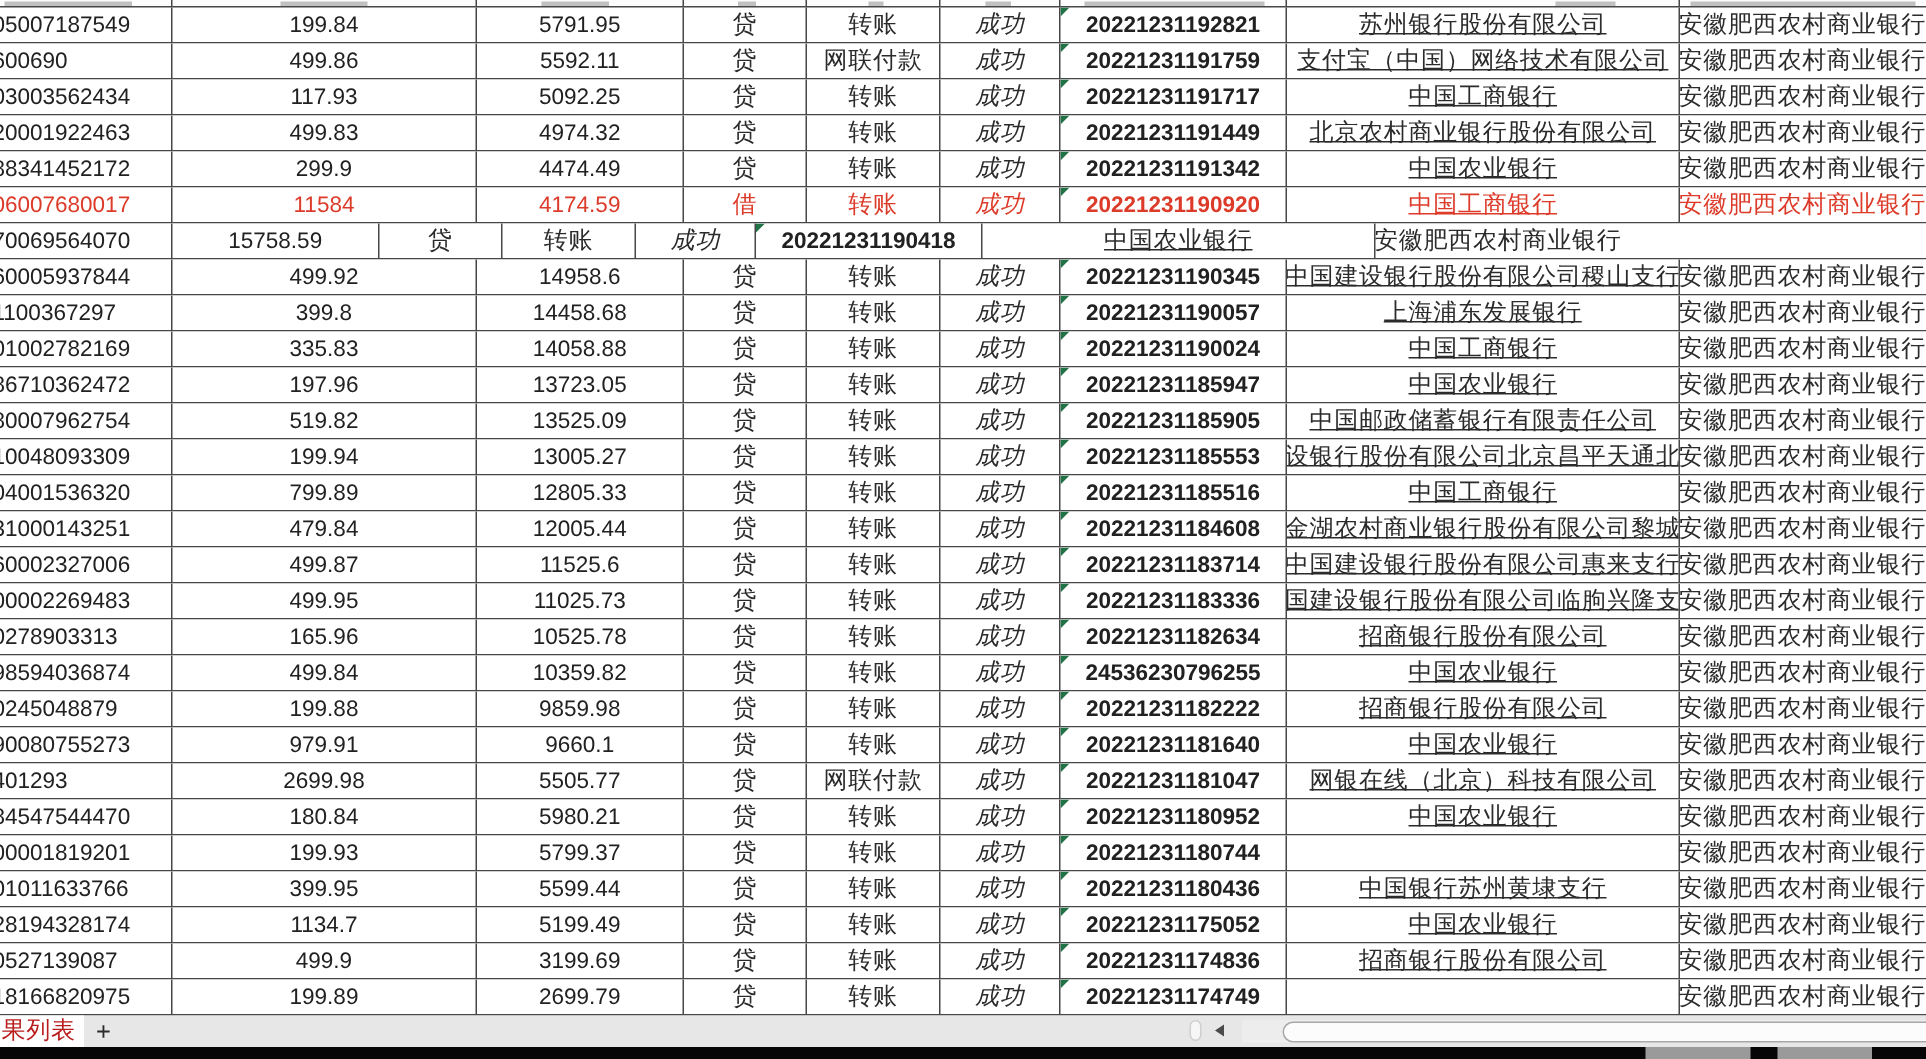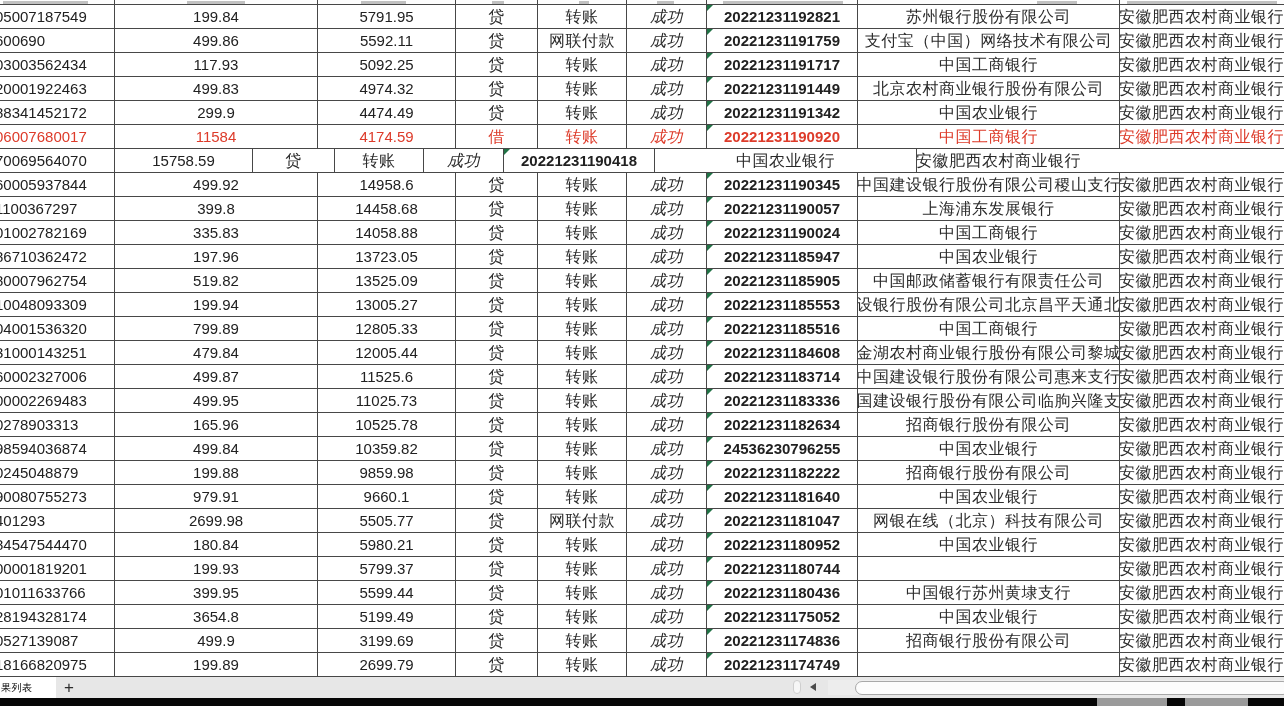--- a/index.html
+++ b/index.html
@@ -19,7 +19,7 @@
   .c-type{width:89px;align-items:flex-end;}
   .c-status{width:80px;font-style:italic;}
   .c-ts{width:151px;font-weight:bold;}
-  .c-bank{width:262px;}
+  .c-bank{width:262px;text-decoration:underline;}
   .c-bank2{width:164px;border-right:none;justify-content:flex-end;}
   .c-bank2 span{margin-left:-9px;white-space:nowrap;}
   .c-bank2.spill{overflow:visible;}

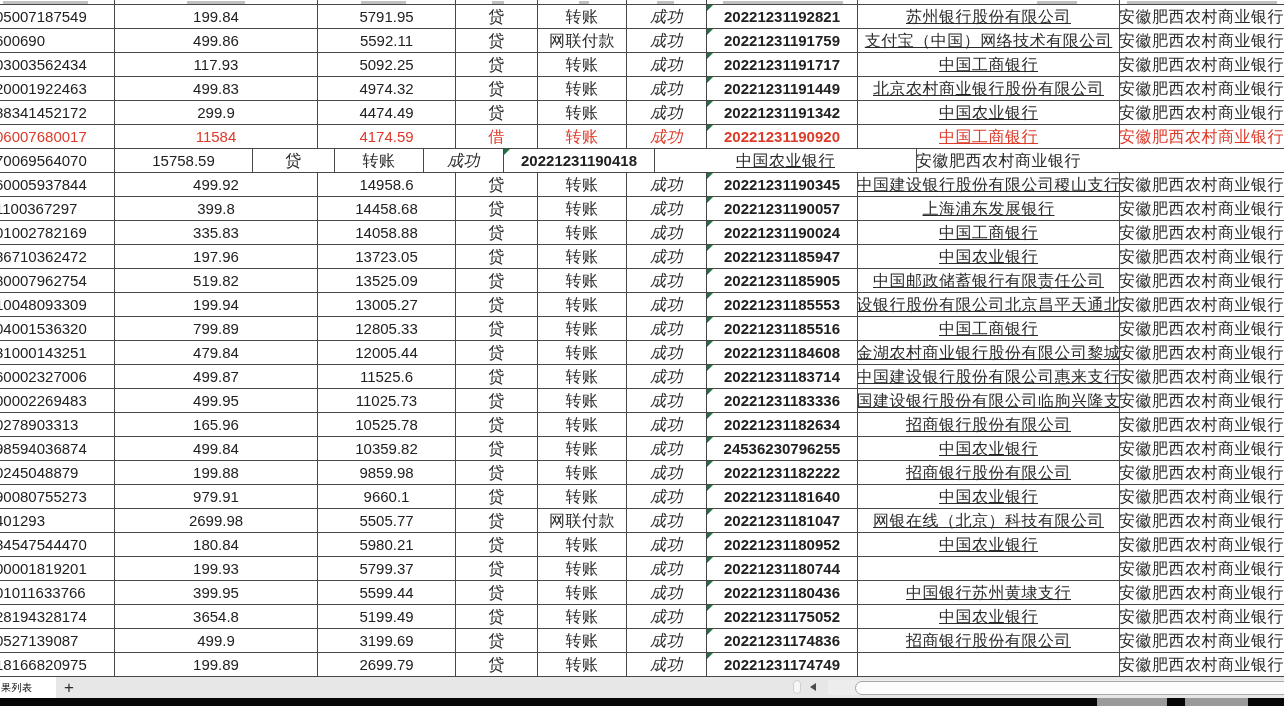--- a/index.html
+++ b/index.html
@@ -826,7 +826,7 @@
           <span>28194328174</span>
         </div>
         <div class="cell c-amount">
-          <span>3654.8</span>
+          <span>1134.7</span>
         </div>
         <div class="cell c-balance">
           <span>5199.49</span>

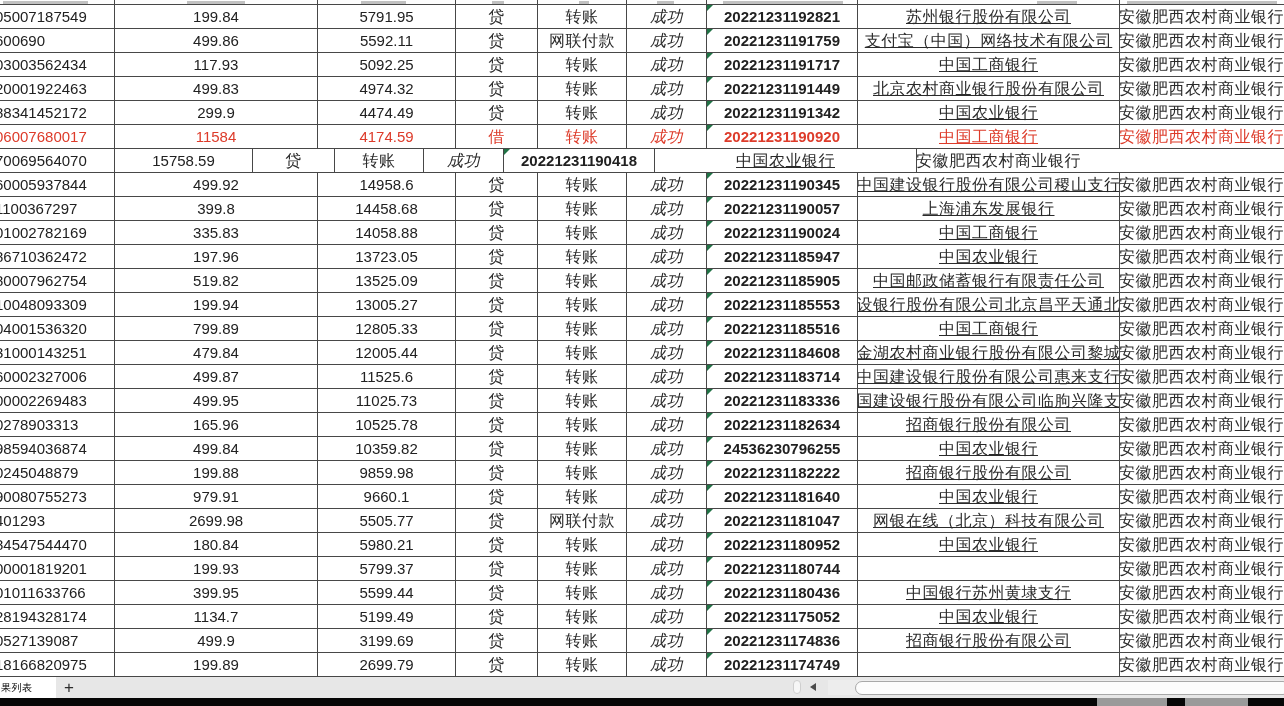--- a/index.html
+++ b/index.html
@@ -33,7 +33,7 @@
   .tabbar{position:relative;height:21px;background:#e7e7e7;}
   .sheettab{position:absolute;left:0;top:0;width:56px;height:21px;background:#fff;
             display:flex;align-items:center;overflow:hidden;}
-  .sheettab span{color:#000000;font-size:10px;margin-left:1px;}
+  .sheettab span{color:#b91c1c;font-size:16px;margin-left:1px;}
   .addsheet{position:absolute;left:57px;top:0;width:24px;height:21px;display:flex;
             align-items:center;justify-content:center;color:#2b2b2b;font-size:17px;font-weight:400;}
   .splitter{position:absolute;left:793px;top:3px;width:8px;height:14px;background:#f6f6f6;

